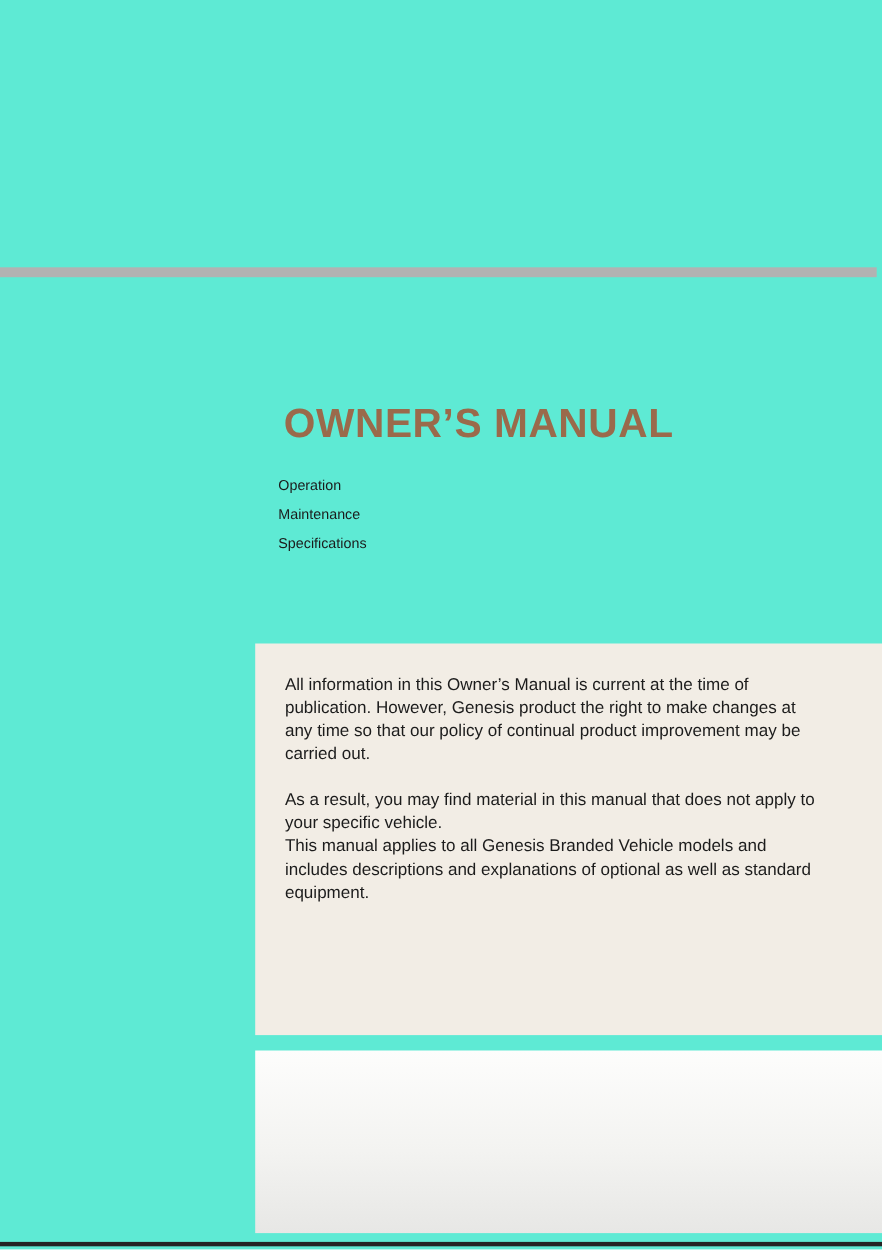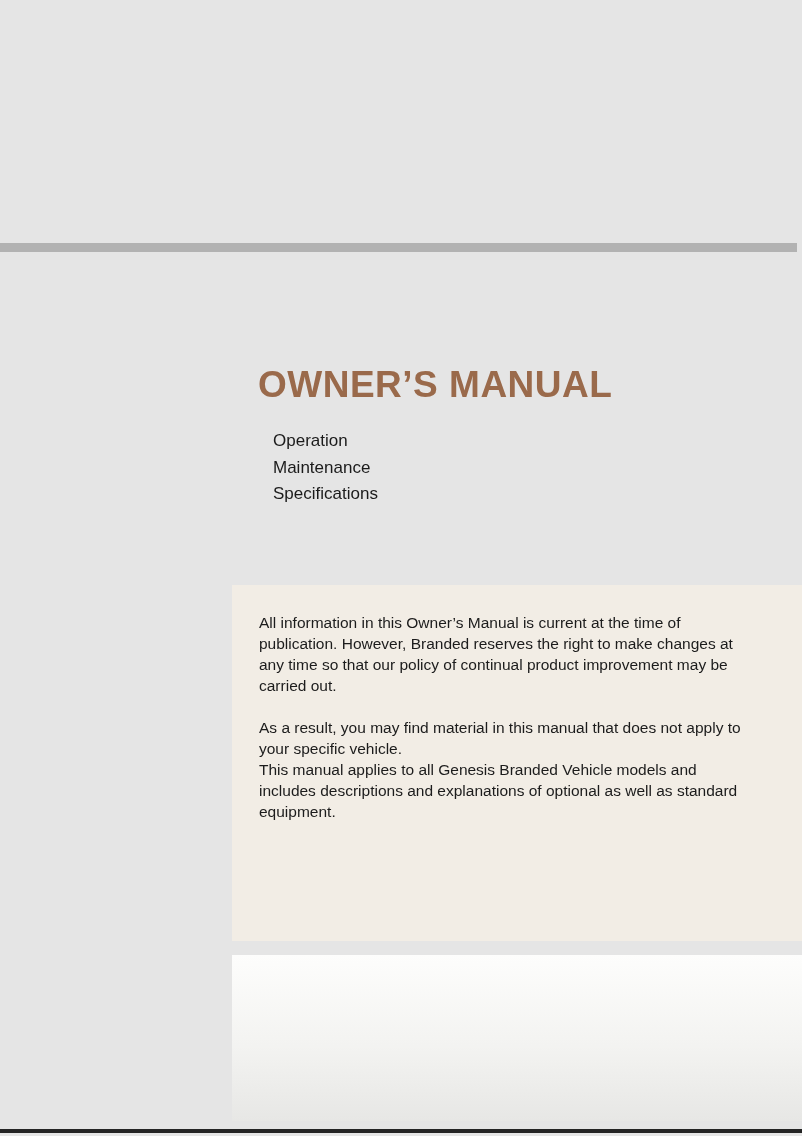--- a/index.html
+++ b/index.html
@@ -16,7 +16,7 @@
     top: 0; left: 0;
     width: 802px;
     height: 1136px;
-    background: #e5e5e5;
+    background: #5eead4;
   }
   .top-bar {
     position: absolute;

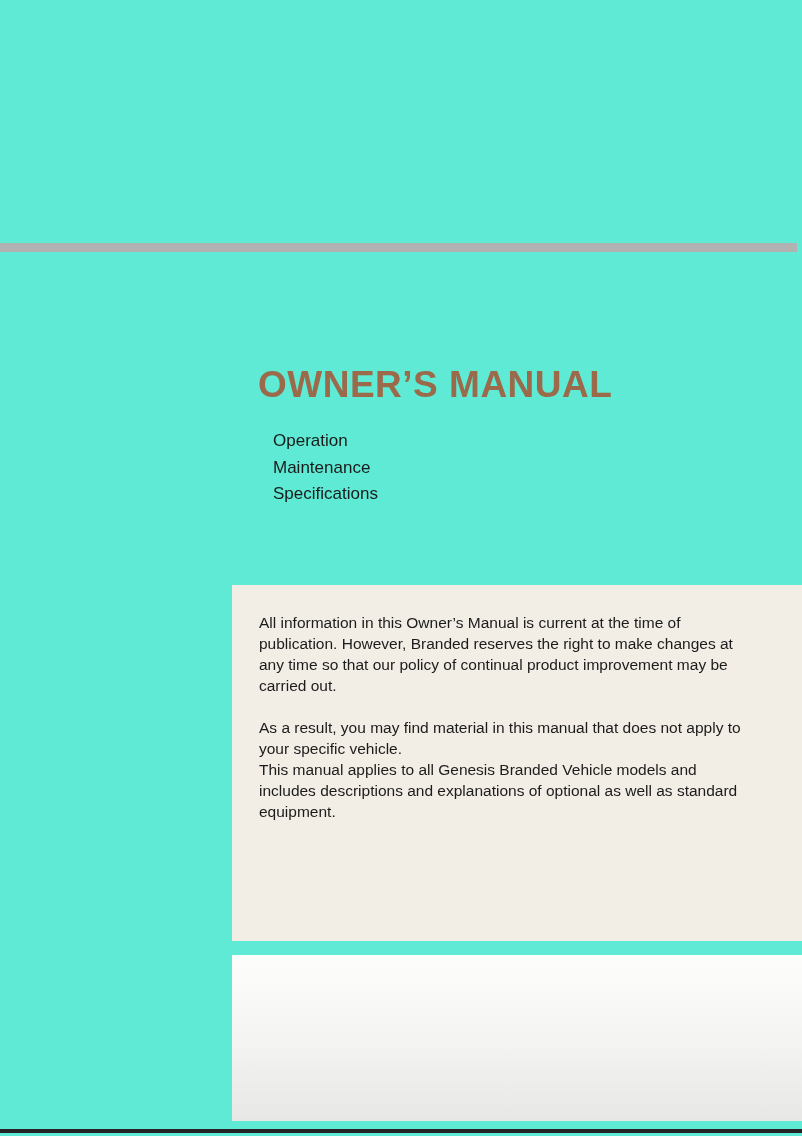--- a/index.html
+++ b/index.html
@@ -39,8 +39,8 @@
   .subtitle {
     position: absolute;
     top: 428px;
-    left: 273px;
-    font-size: 17px;
+    left: 253px;
+    font-size: 13px;
     line-height: 26.5px;
     color: #1b1b1b;
     font-weight: 500;

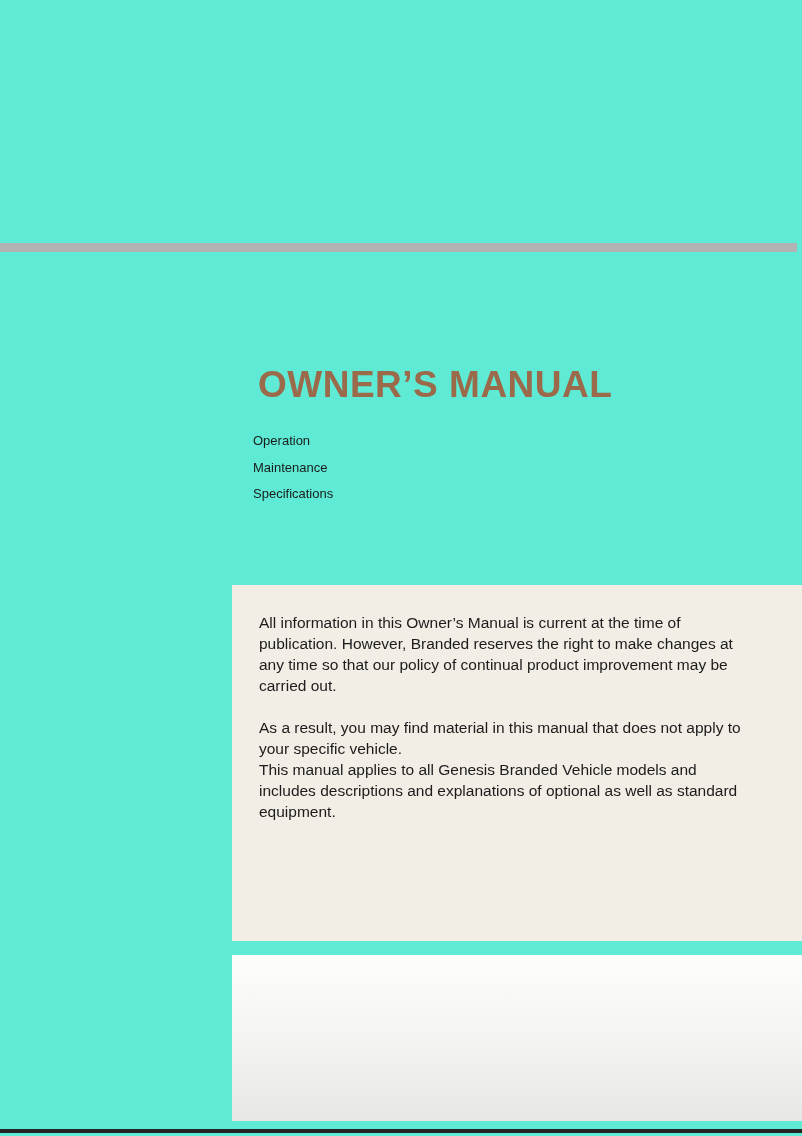--- a/index.html
+++ b/index.html
@@ -97,7 +97,7 @@
   </div>
 
   <div class="notice-box">
-    <p class="gap-after">All information in this Owner’s Manual is current at the time of publication. However, Branded reserves the right to make changes at any time so that our policy of continual product improvement may be carried out.</p>
+    <p class="gap-after">All information in this Owner’s Manual is current at the time of publication. However, Genesis product the right to make changes at any time so that our policy of continual product improvement may be carried out.</p>
     <p>As a result, you may find material in this manual that does not apply to your specific vehicle.</p>
     <p>This manual applies to all Genesis Branded Vehicle models and includes descriptions and explanations of optional as well as standard equipment.</p>
   </div>

